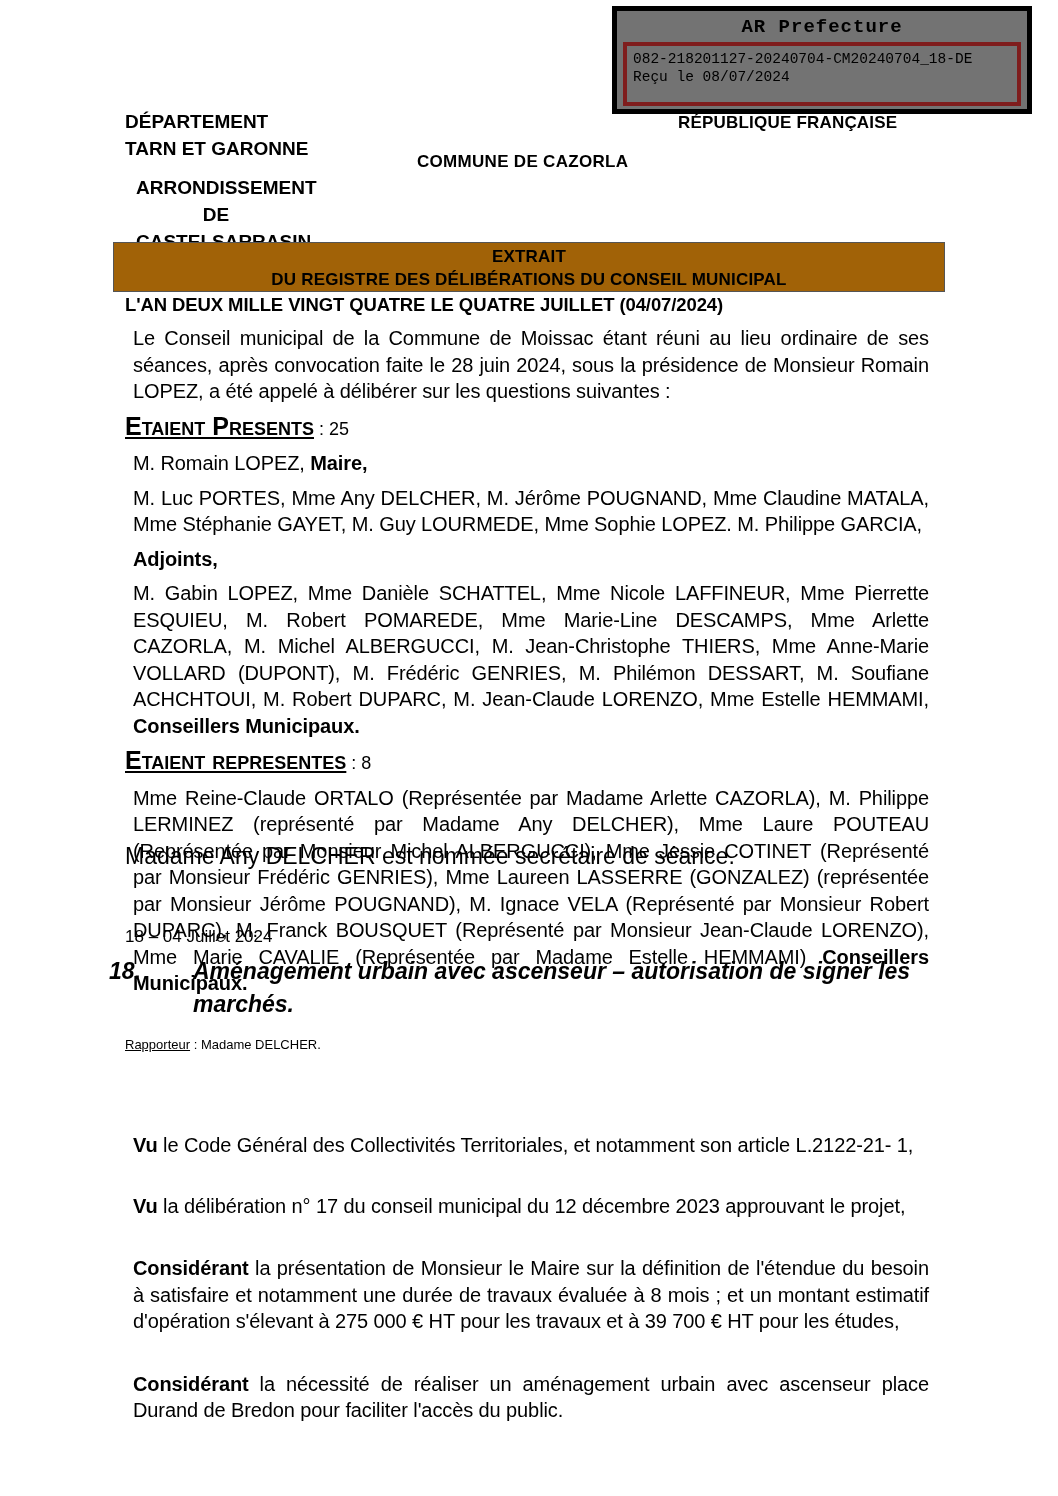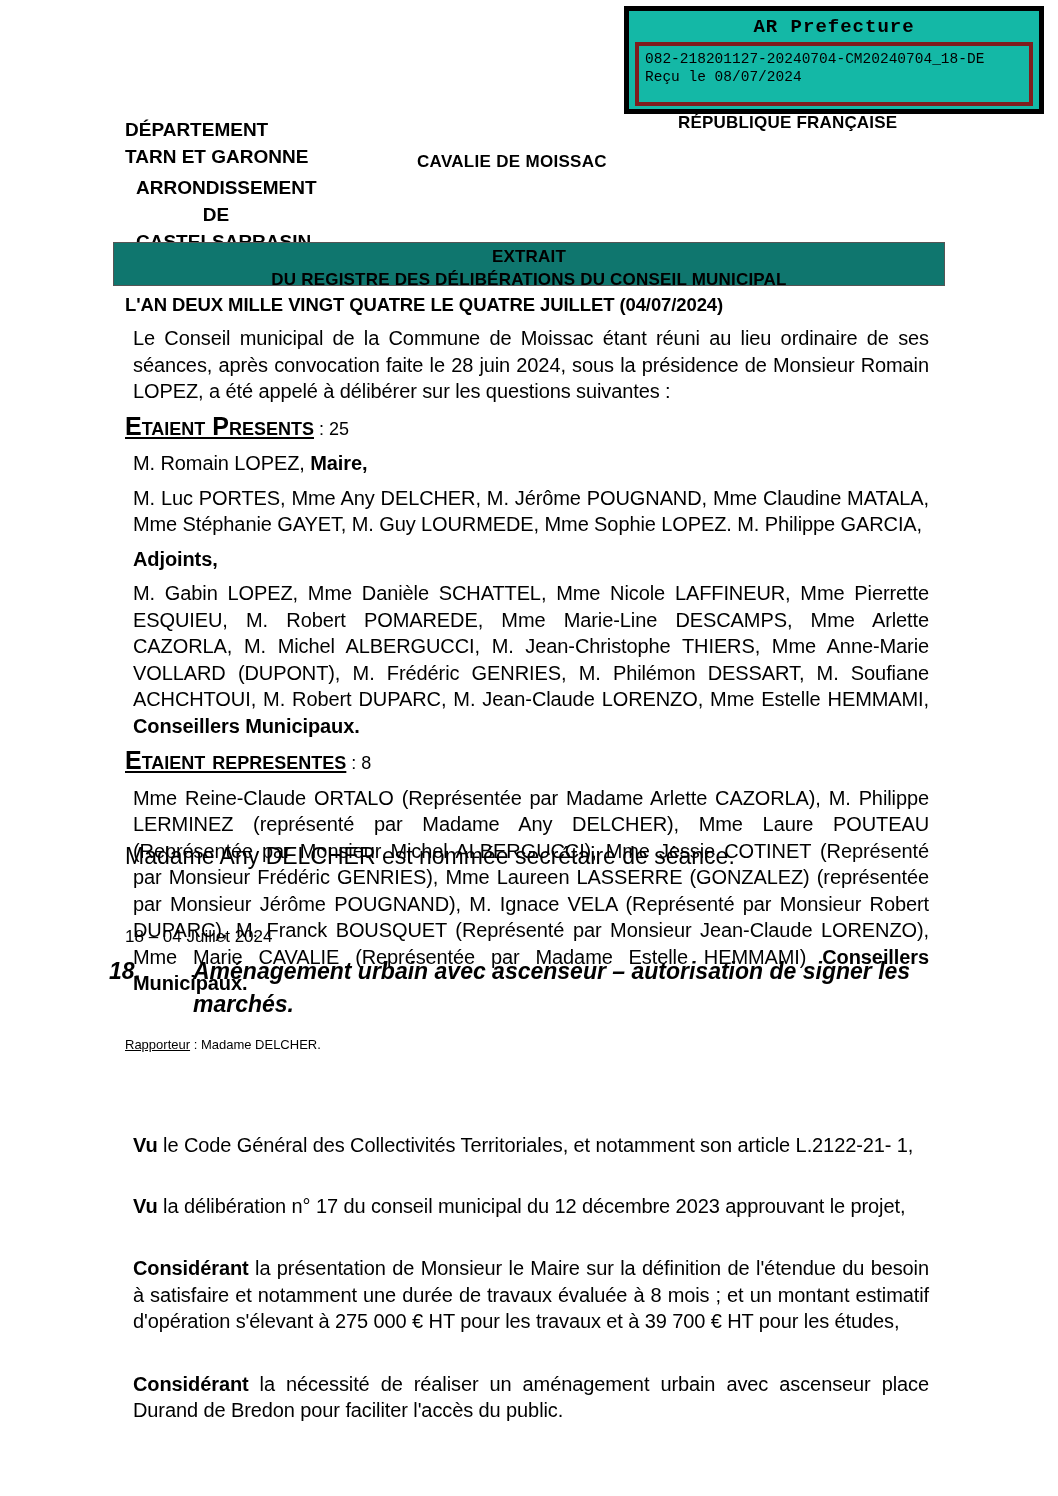--- a/index.html
+++ b/index.html
@@ -27,10 +27,9 @@
     width: 420px;
     height: 108px;
     border: 5px solid #000000;
-    background: #14b8a6;
+    background: #737373;
     box-sizing: border-box;
     z-index: 5;
-    margin-left: 12px;
   }
   .ar-stamp-title {
     font-family: "Liberation Mono", monospace;

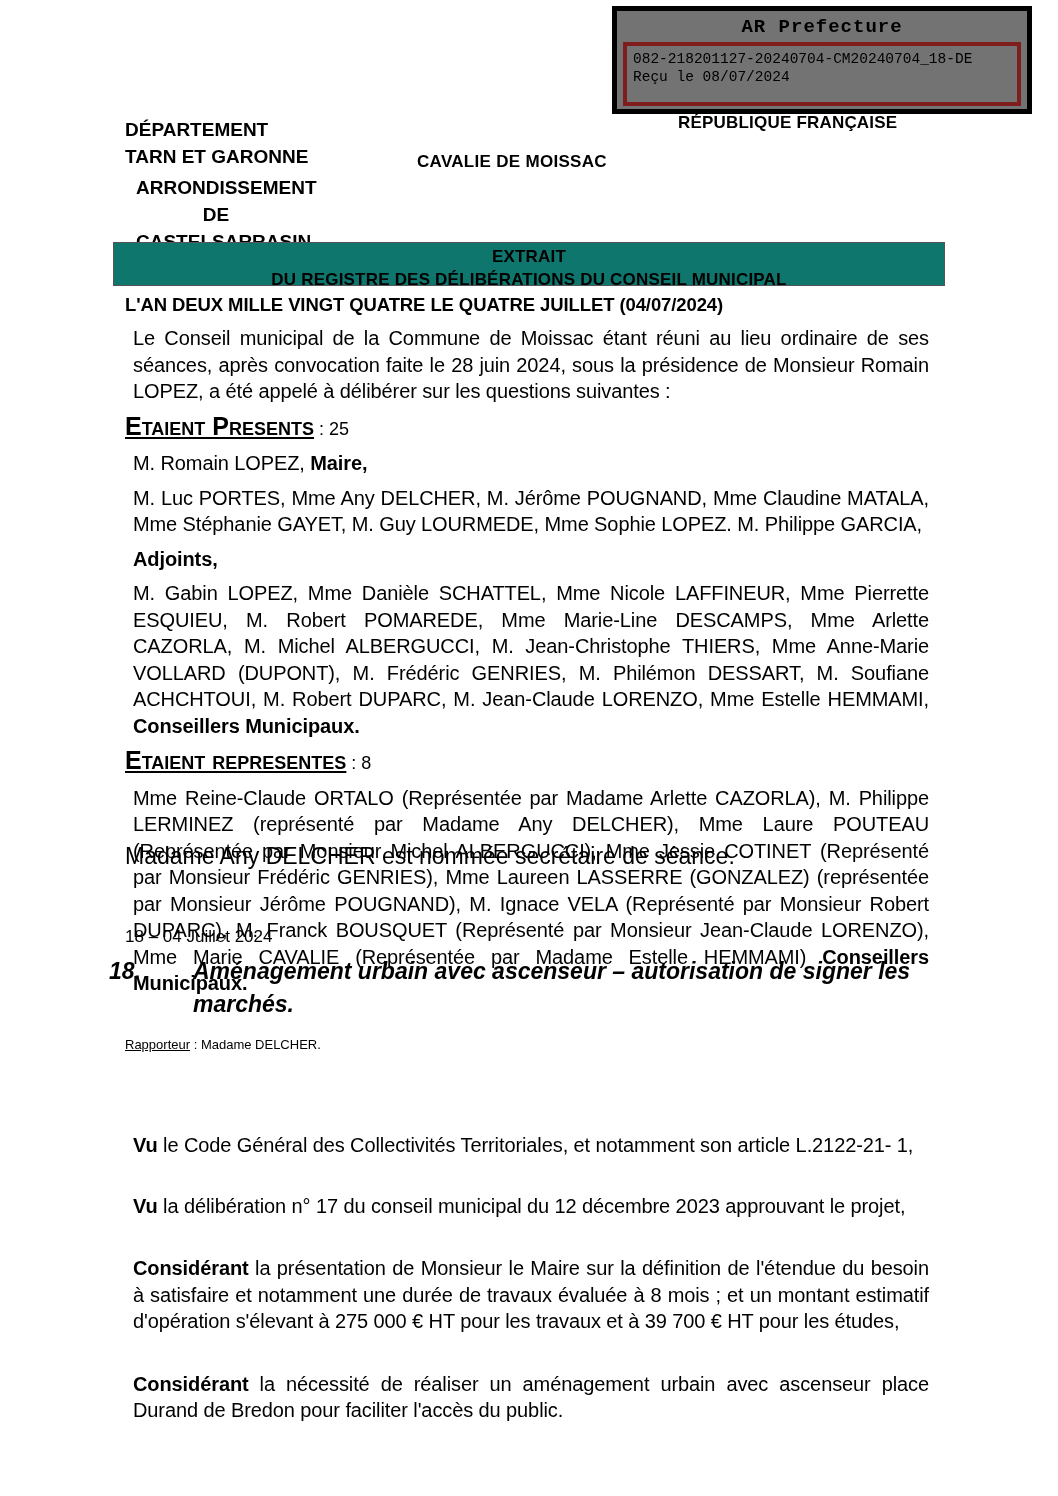--- a/index.html
+++ b/index.html
@@ -67,7 +67,7 @@
   .dept-block {
     position: absolute;
     left: 125px;
-    top: 116px;
+    top: 108px;
     font-size: 19px;
     font-weight: bold;
     line-height: 27px;

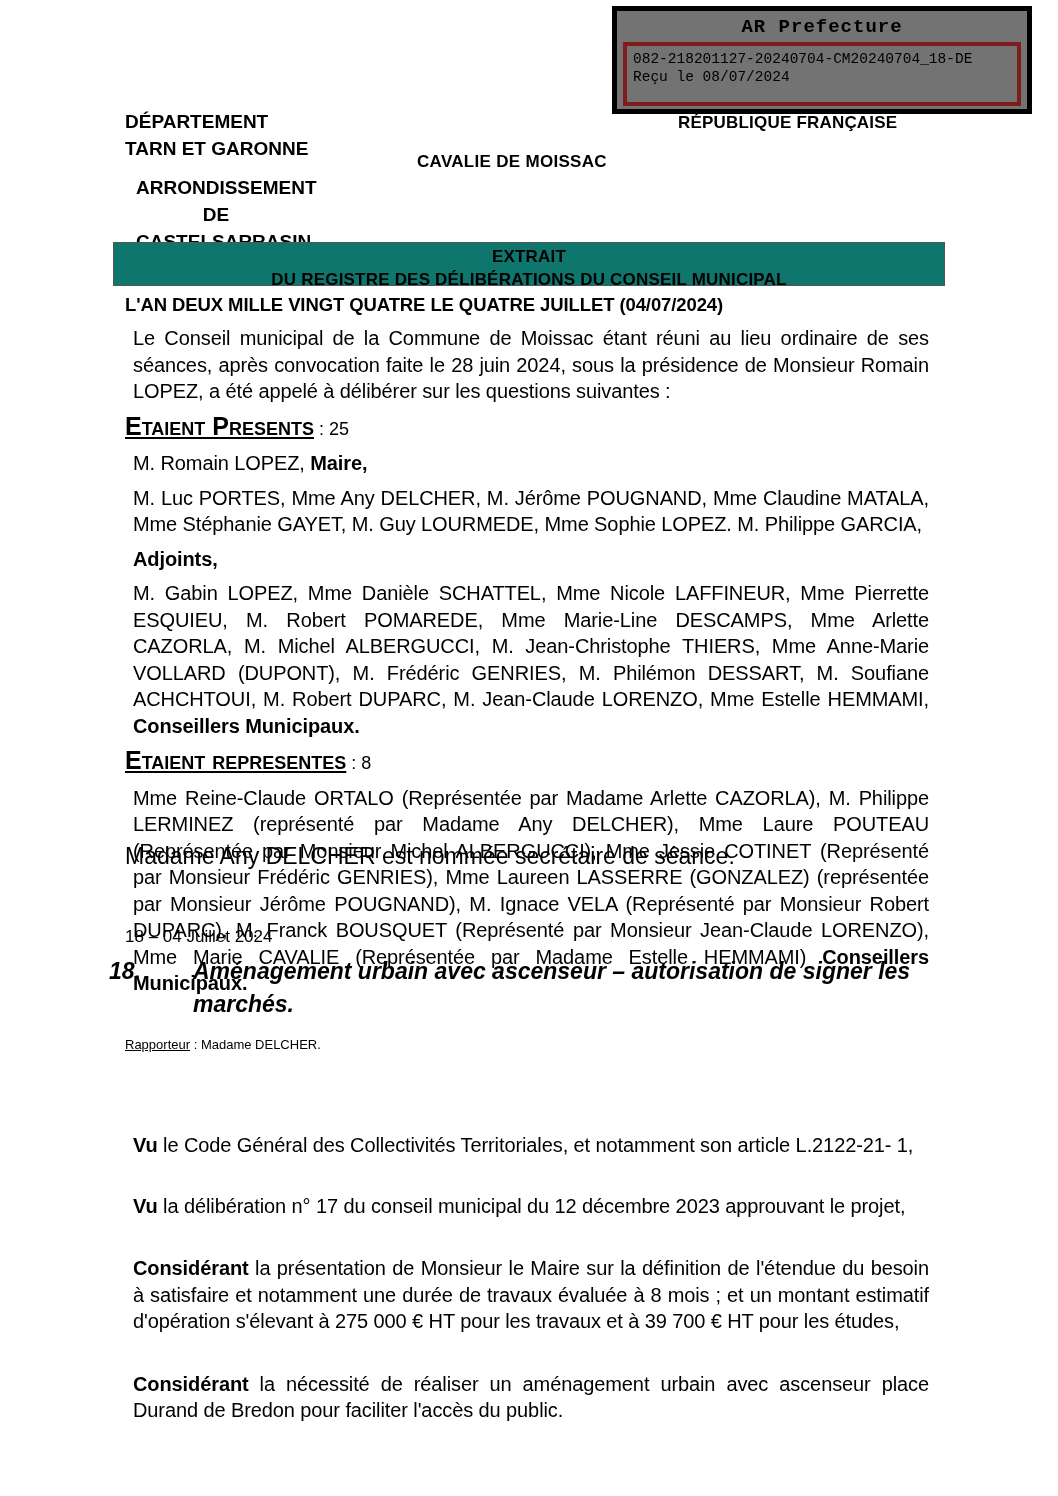--- a/index.html
+++ b/index.html
@@ -241,7 +241,7 @@
     <div class="l3">CASTELSARRASIN</div>
   </div>
 
-  <div class="commune">CAVALIE DE MOISSAC</div>
+  <div class="commune">COMMUNE DE CAZORLA</div>
 
   <div class="extrait-box">
     <div class="extrait-l1">EXTRAIT</div>

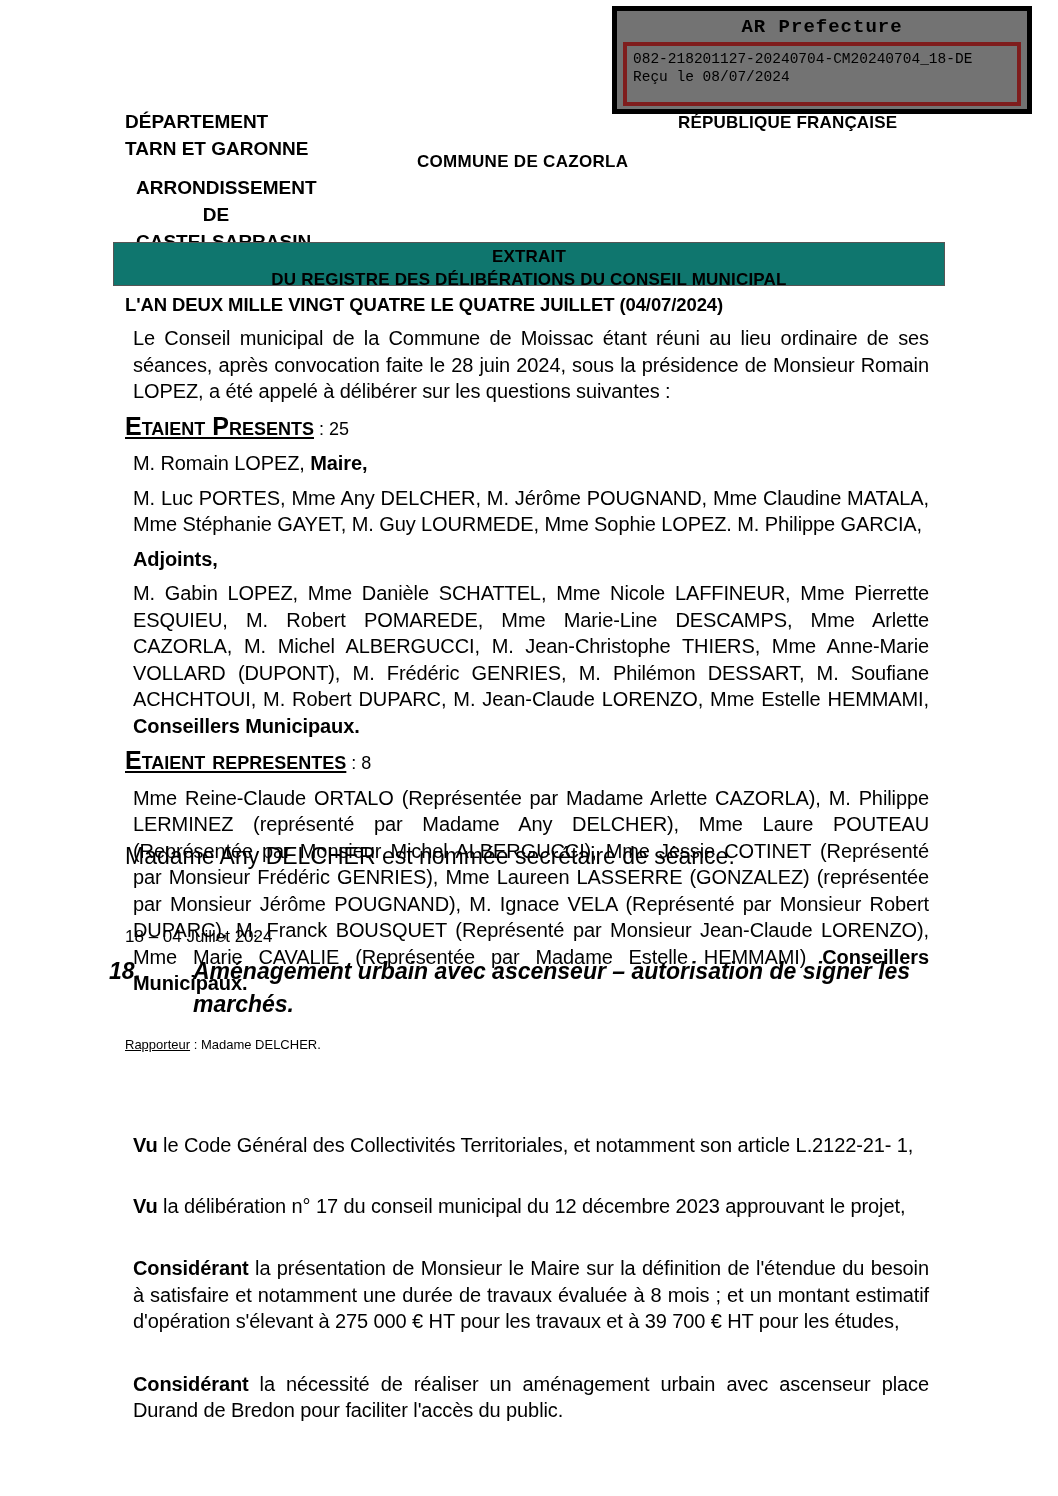--- a/index.html
+++ b/index.html
@@ -102,10 +102,10 @@
     left: 113px;
     top: 242px;
     width: 832px;
-    height: 44px;
+    height: 50px;
     border: 1.5px solid #555555;
     box-sizing: border-box;
-    background: #0f766e;
+    background: #a16207;
     text-align: center;
   }
   .extrait-l1 {

